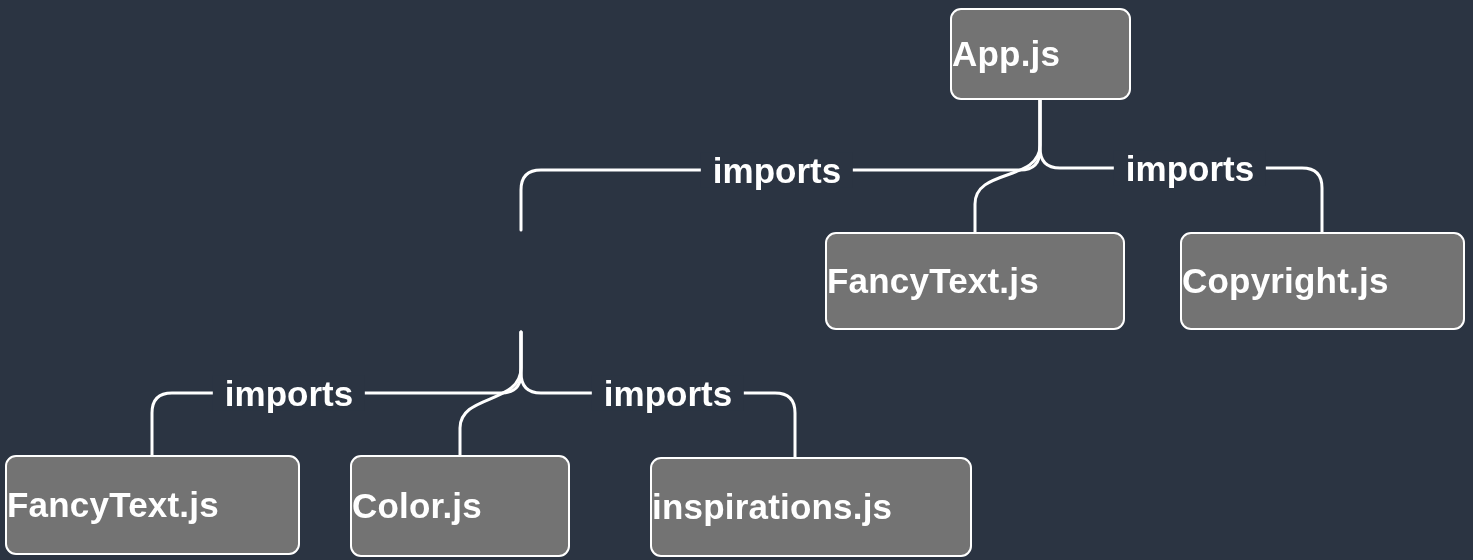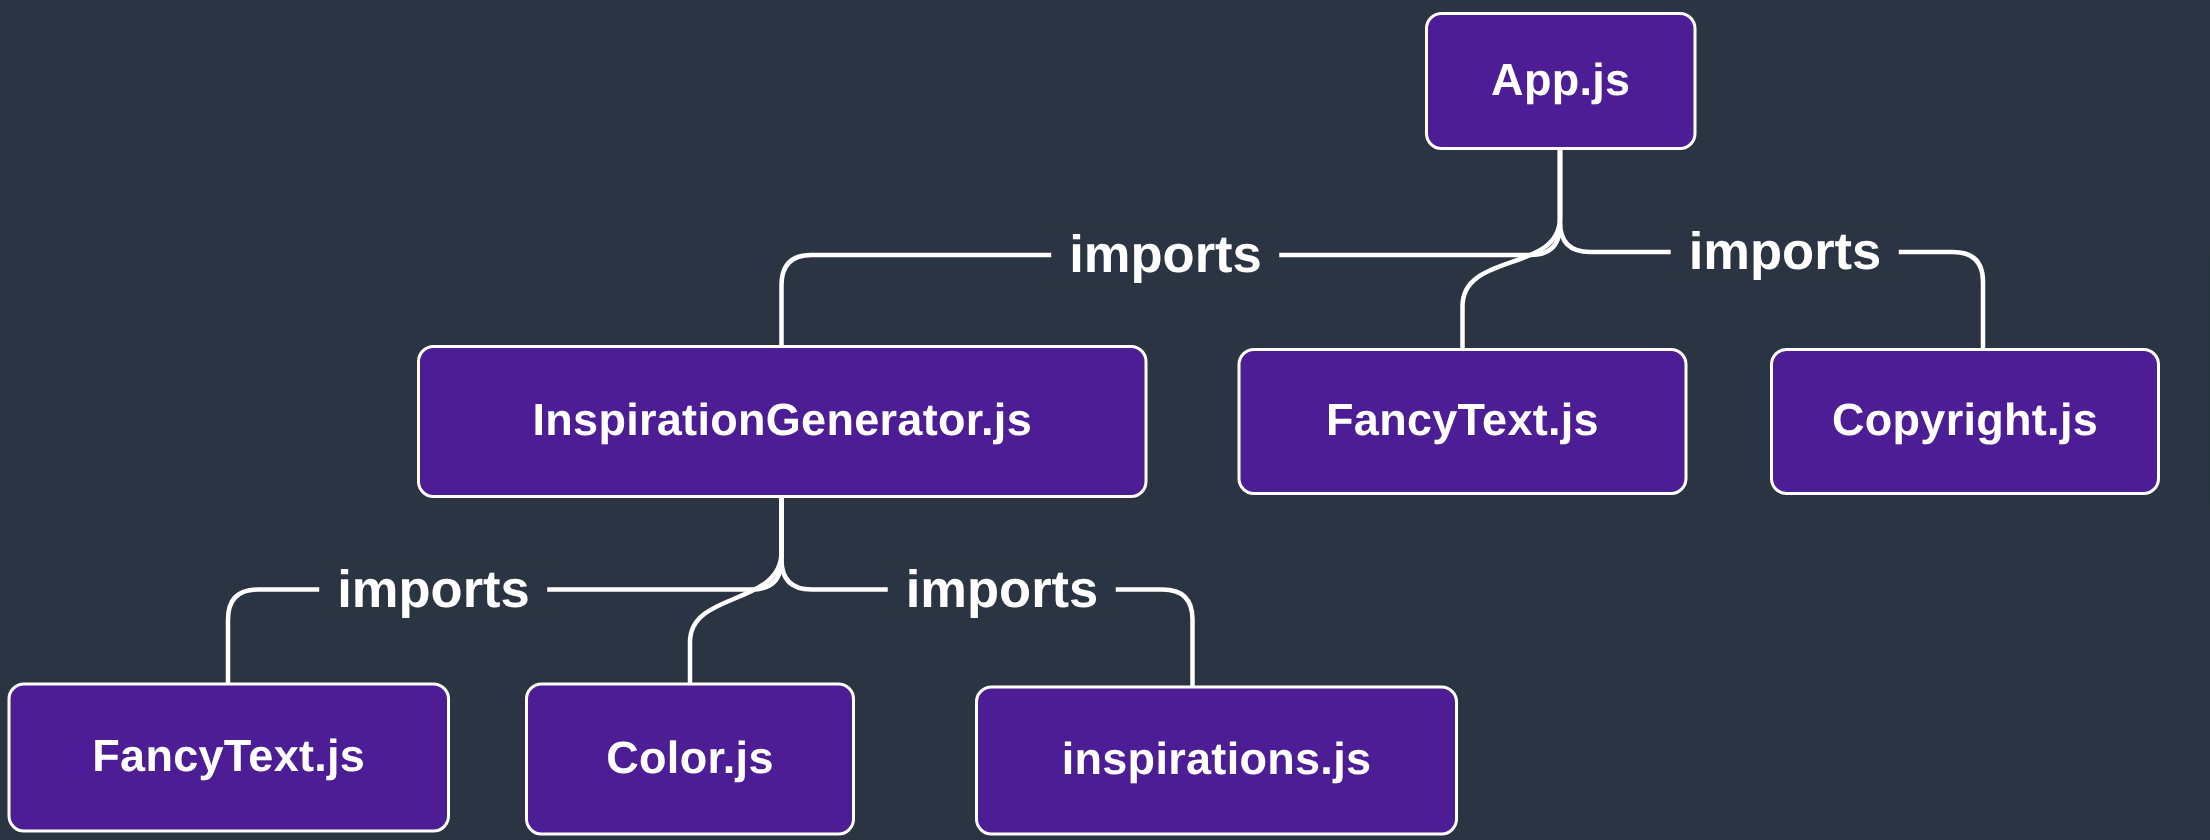--- a/index.html
+++ b/index.html
@@ -31,12 +31,11 @@
     position: absolute;
     display: flex;
     align-items: center;
-    justify-content: center;
-    background: #4c1d95;
+    background: #737373;
     border: 2.5px solid #ffffff;
     border-radius: 11px;
     color: #ffffff;
-    font-size: 30px;
+    font-size: 35px;
     font-weight: 600;
     letter-spacing: 0.2px;
     box-sizing: border-box;

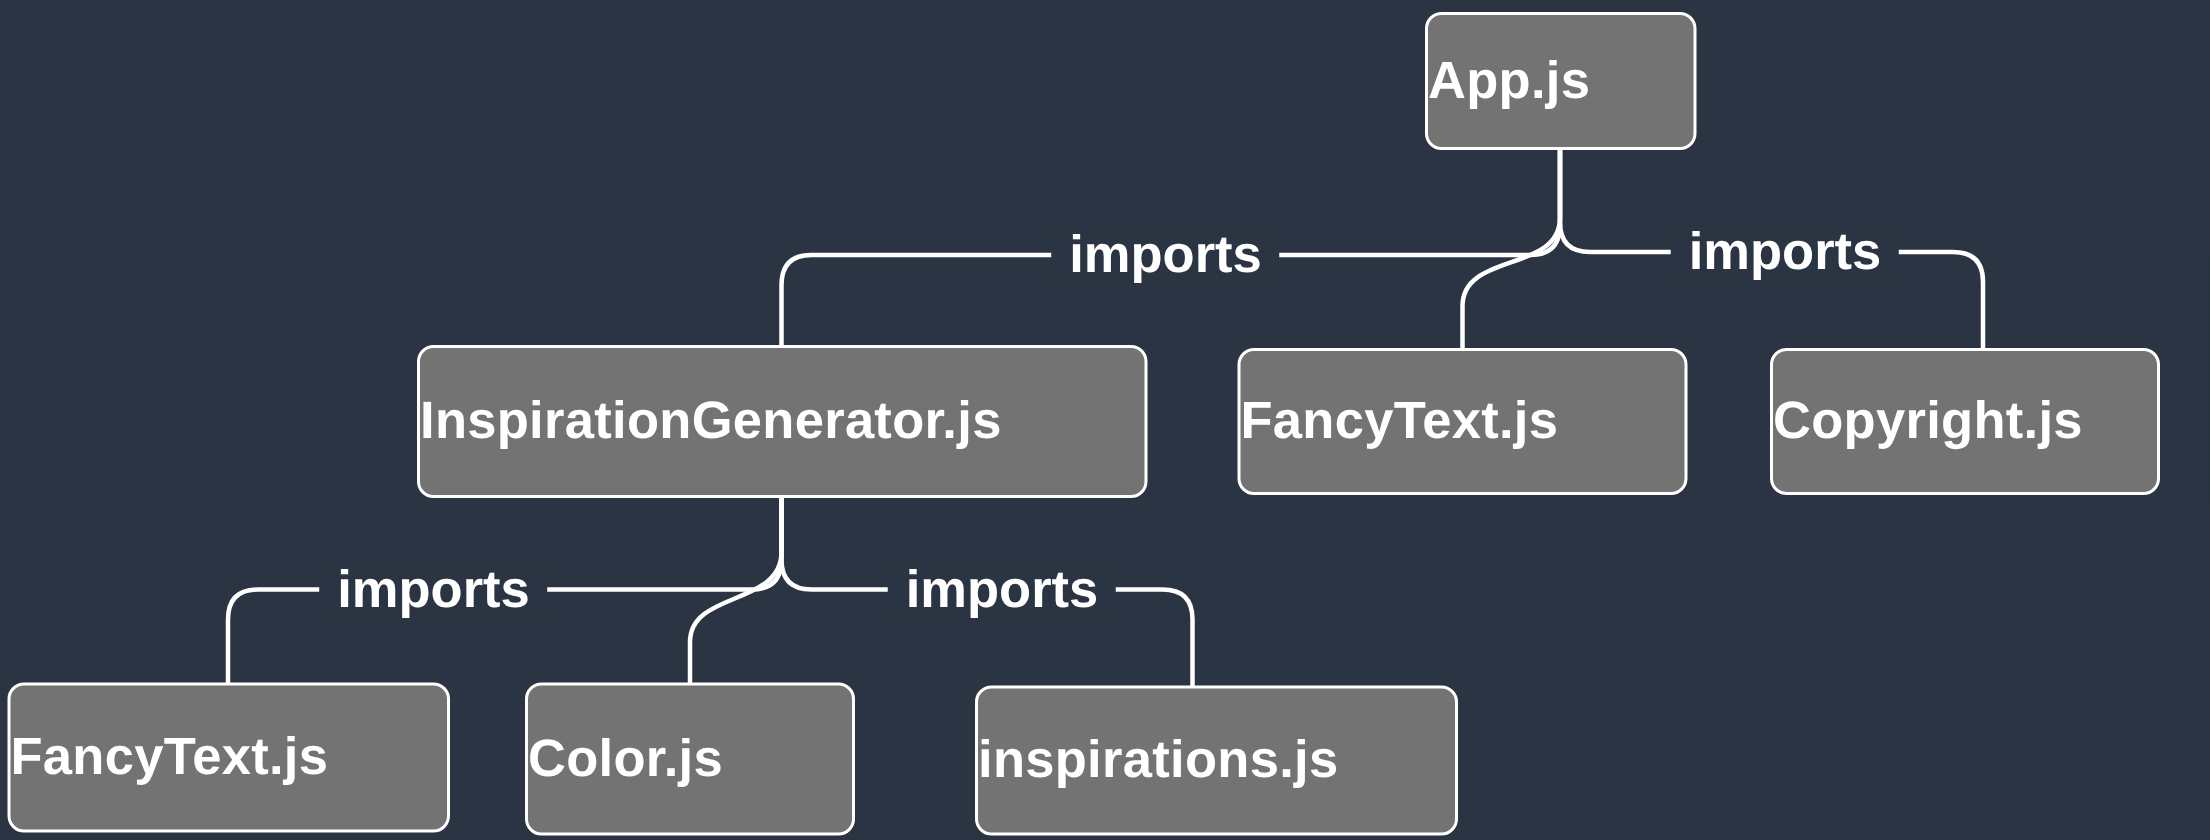--- a/index.html
+++ b/index.html
@@ -76,9 +76,6 @@
     <span>App.js</span>
   </div>
 
-  <div class="node" style="left:278px; top:230px; width:487px; height:102px;">
-    <span>InspirationGenerator.js</span>
-  </div>
 
   <div class="node" style="left:825px; top:232px; width:300px; height:98px;">
     <span>FancyText.js</span>

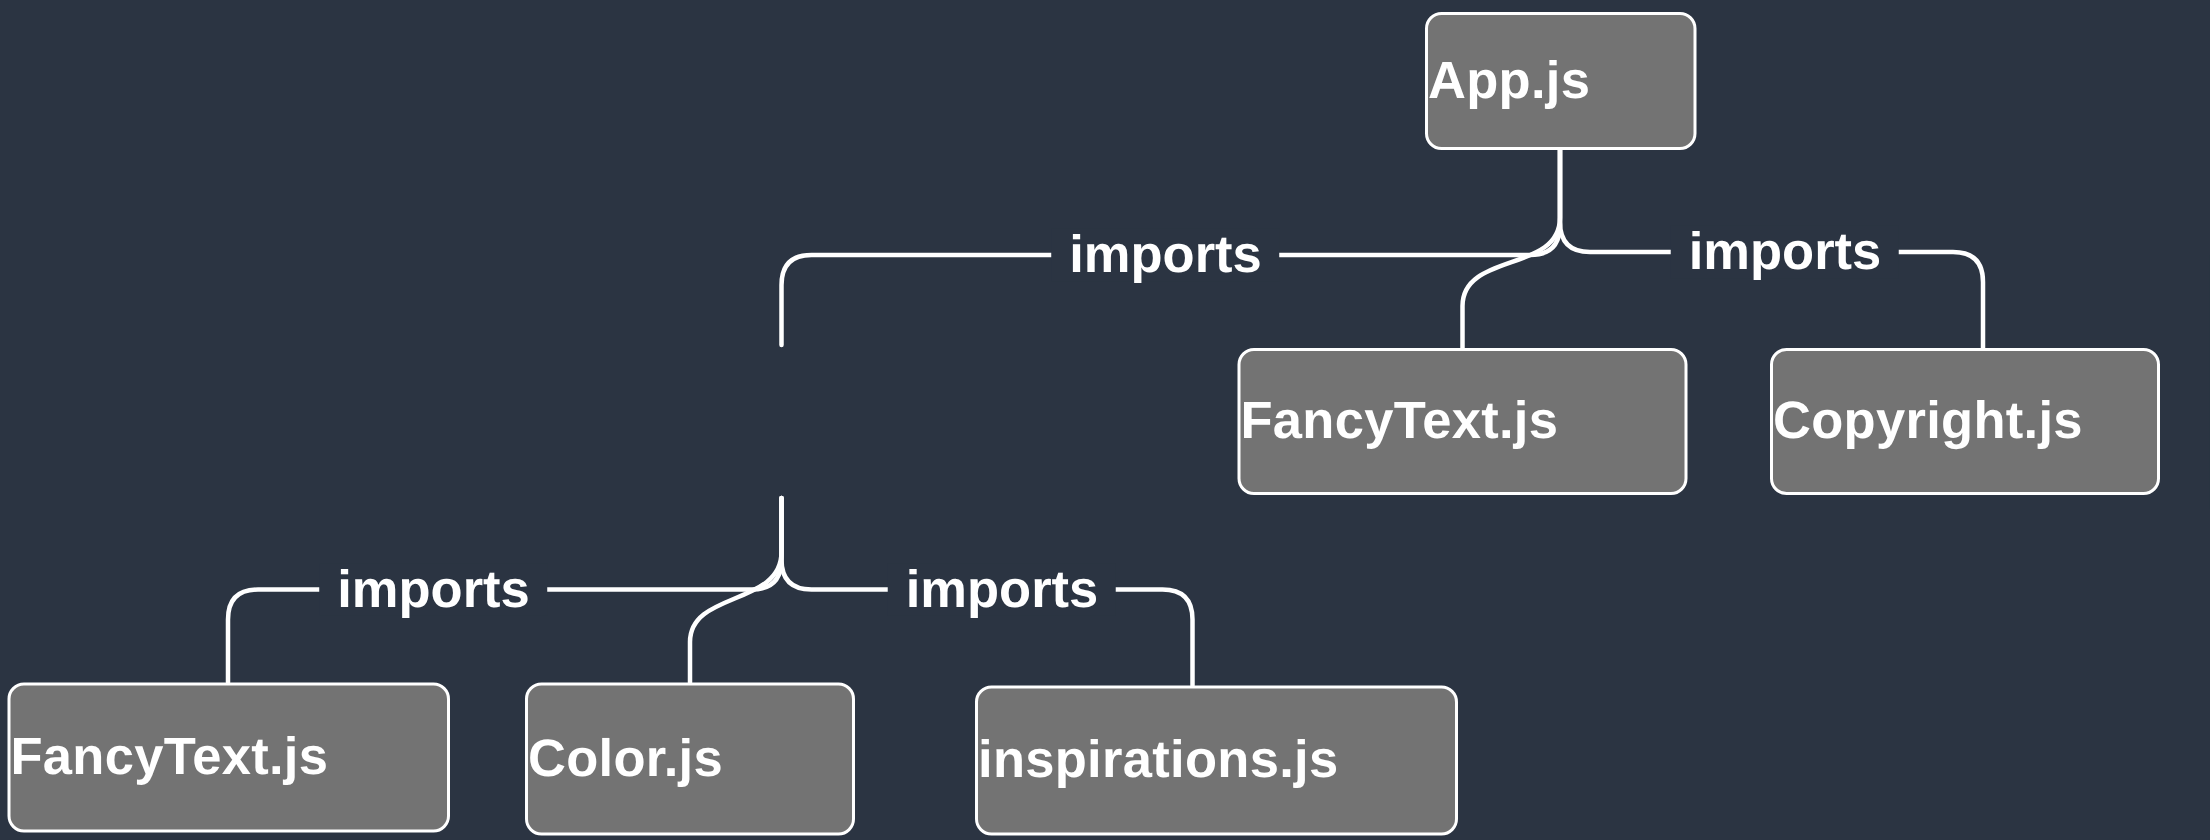--- a/index.html
+++ b/index.html
@@ -81,7 +81,7 @@
     <span>FancyText.js</span>
   </div>
 
-  <div class="node" style="left:1180px; top:232px; width:260px; height:98px;">
+  <div class="node" style="left:1180px; top:232px; width:285px; height:98px;">
     <span>Copyright.js</span>
   </div>
 

